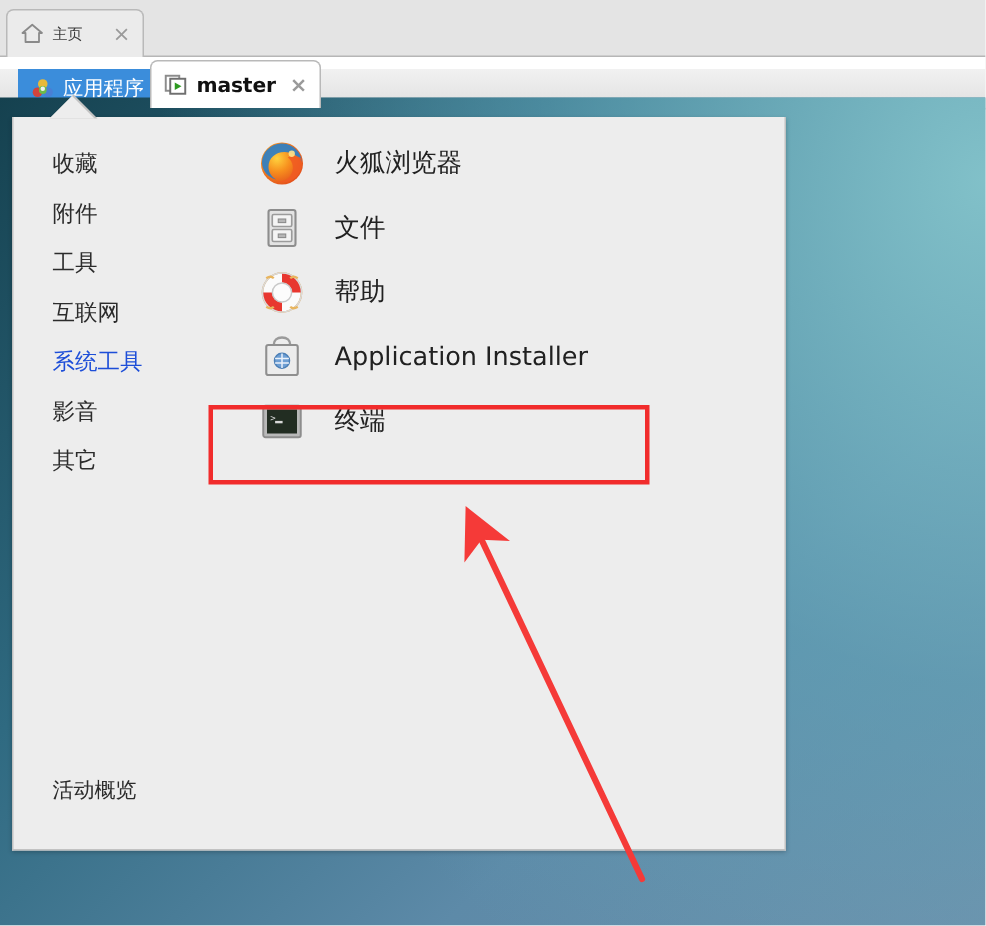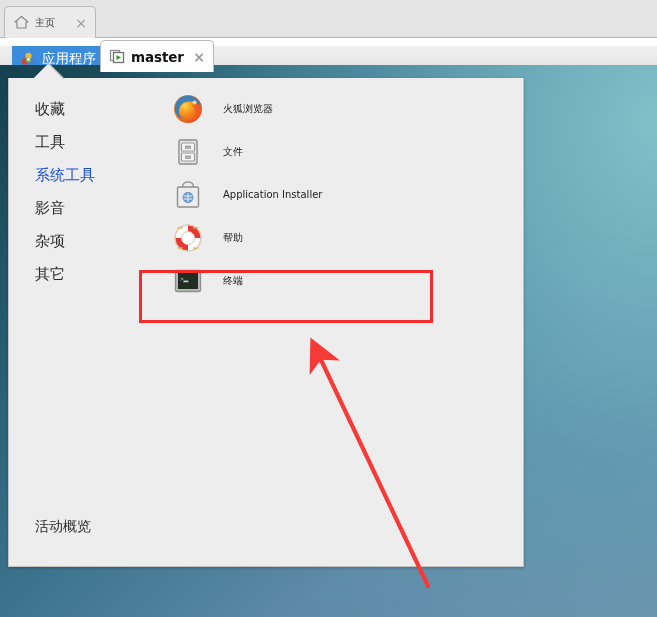--- a/index.html
+++ b/index.html
@@ -214,7 +214,7 @@
     position: relative;
   }
   .app-label {
-    font-size: 10px;
+    font-size: 17px;
     color: #212121;
     white-space: nowrap;
   }

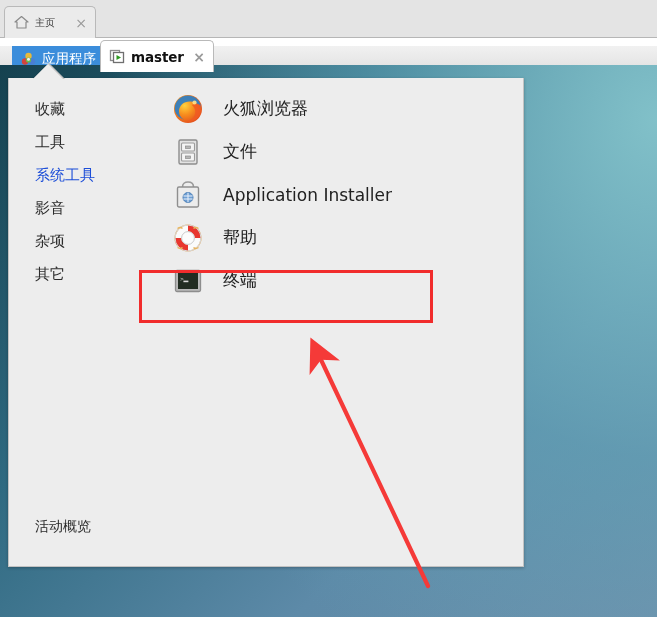--- a/index.html
+++ b/index.html
@@ -313,6 +313,9 @@
       <div class="cat-list">
         <div class="cat-item">
           <span>收藏</span>
+        </div>
+        <div class="cat-item">
+          <span>附件</span>
         </div>
         <div class="cat-item">
           <span>工具</span>

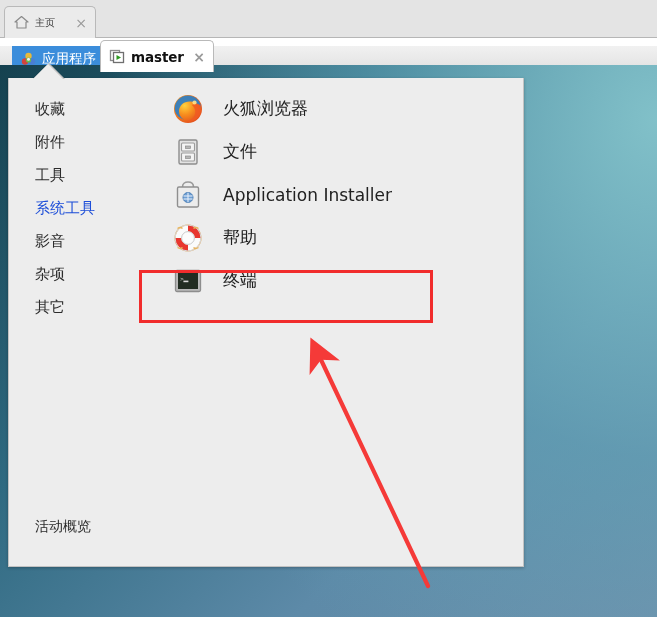--- a/index.html
+++ b/index.html
@@ -319,6 +319,9 @@
         </div>
         <div class="cat-item">
           <span>工具</span>
+        </div>
+        <div class="cat-item">
+          <span>互联网</span>
         </div>
         <div class="cat-item dim">
           <span>系统工具</span>

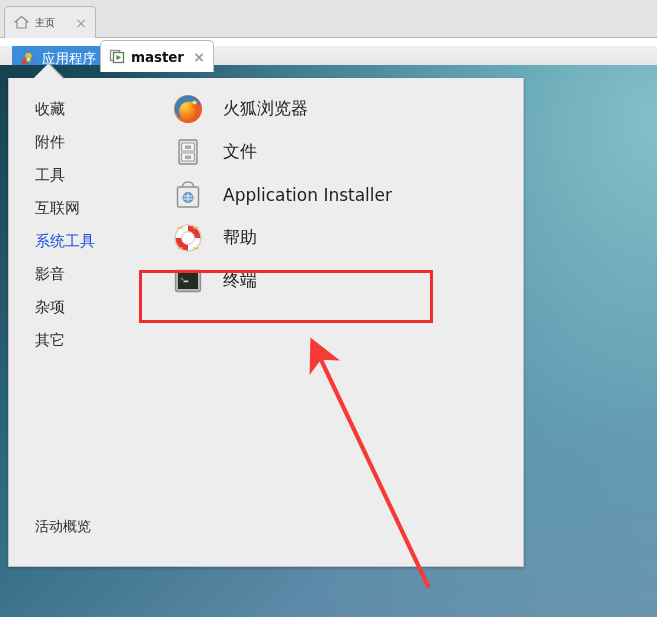--- a/index.html
+++ b/index.html
@@ -377,18 +377,6 @@
         <div class="app-item">
           <span class="app-icon">
             <svg class="ico" viewBox="0 0 32 32">
-              <path d="M10.5 8 C10.5 4.8 12.8 3 16 3 C19.2 3 21.5 4.8 21.5 8" fill="none" stroke="#9a9a9a" stroke-width="1.6"></path>
-              <rect x="5.5" y="8" width="21" height="20" rx="1.4" fill="#ececec" stroke="#8f8f8f" stroke-width="1.4"></rect>
-              <circle cx="16" cy="18.5" r="5" fill="#6e9fd4" stroke="#4c7fb6" stroke-width="1"></circle>
-              <path d="M11.4 17 H20.6 M11.4 20 H20.6 M16 13.6 V23.4" stroke="#eaf1fa" stroke-width="1"></path>
-            </svg>
-          </span>
-          <span class="app-label">Application Installer</span>
-        </div>
-
-        <div class="app-item">
-          <span class="app-icon">
-            <svg class="ico" viewBox="0 0 32 32">
               <circle cx="16" cy="16" r="13" fill="#fbfbfb" stroke="#e0a85c" stroke-width="1.1"></circle>
               <path d="M16 3 A13 13 0 0 1 29 16 L22.6 16 A6.6 6.6 0 0 0 16 9.4 Z" fill="#e8372f"></path>
               <path d="M16 29 A13 13 0 0 1 3 16 L9.4 16 A6.6 6.6 0 0 0 16 22.6 Z" fill="#e8372f"></path>
@@ -398,6 +386,18 @@
             </svg>
           </span>
           <span class="app-label">帮助</span>
+        </div>
+
+        <div class="app-item">
+          <span class="app-icon">
+            <svg class="ico" viewBox="0 0 32 32">
+              <path d="M10.5 8 C10.5 4.8 12.8 3 16 3 C19.2 3 21.5 4.8 21.5 8" fill="none" stroke="#9a9a9a" stroke-width="1.6"></path>
+              <rect x="5.5" y="8" width="21" height="20" rx="1.4" fill="#ececec" stroke="#8f8f8f" stroke-width="1.4"></rect>
+              <circle cx="16" cy="18.5" r="5" fill="#6e9fd4" stroke="#4c7fb6" stroke-width="1"></circle>
+              <path d="M11.4 17 H20.6 M11.4 20 H20.6 M16 13.6 V23.4" stroke="#eaf1fa" stroke-width="1"></path>
+            </svg>
+          </span>
+          <span class="app-label">Application Installer</span>
         </div>
 
         <div class="app-item">

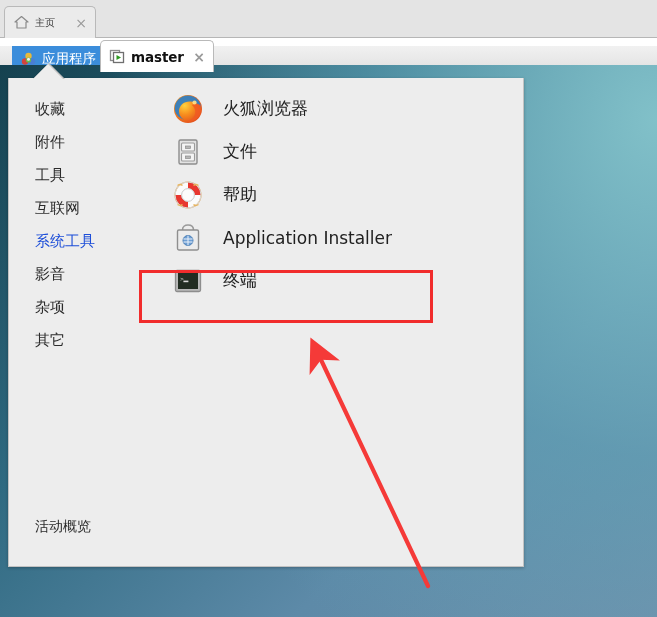--- a/index.html
+++ b/index.html
@@ -328,9 +328,6 @@
         </div>
         <div class="cat-item">
           <span>影音</span>
-        </div>
-        <div class="cat-item">
-          <span>杂项</span>
         </div>
         <div class="cat-item">
           <span>其它</span>

